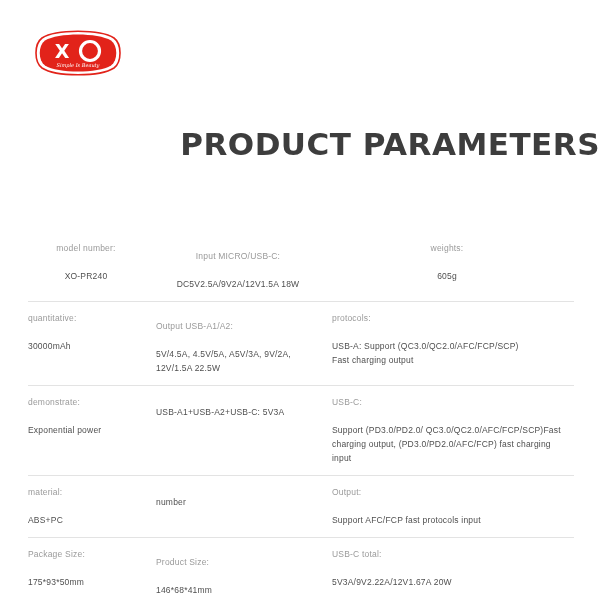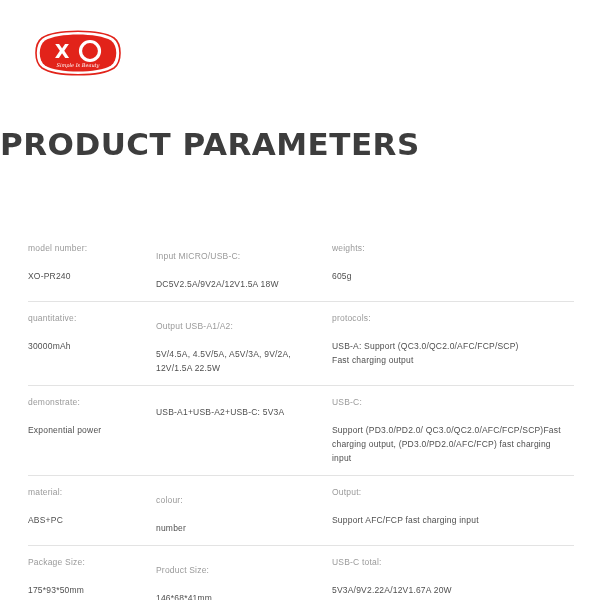--- a/index.html
+++ b/index.html
@@ -36,7 +36,7 @@
     left: 0;
     right: 0;
     top: 126px;
-    text-align: left;
+    text-align: right;
     font-family: "DejaVu Sans", sans-serif;
     font-weight: bold;
     font-size: 31px;

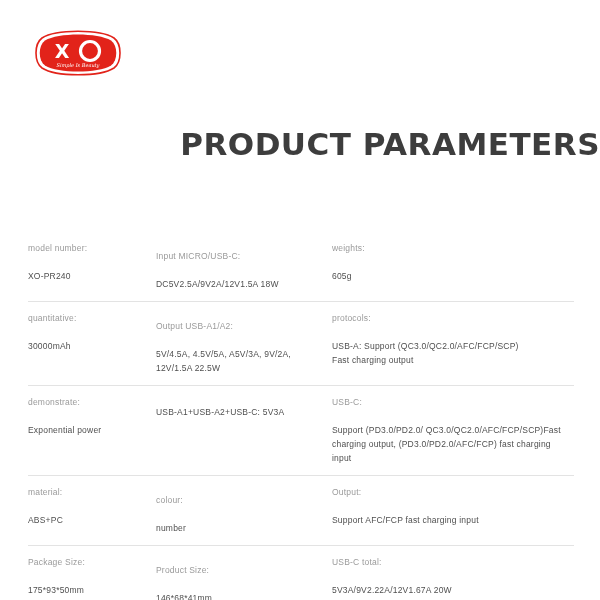--- a/index.html
+++ b/index.html
@@ -57,7 +57,7 @@
     padding: 11px 0 10px 0;
     align-items: flex-start;
   }
-  .row.first { border-top: none; }
+  .row.first { border-top: none; text-align: center; }
   .row.last { border-bottom: 4px solid #22c55e; }
 
   .cell {

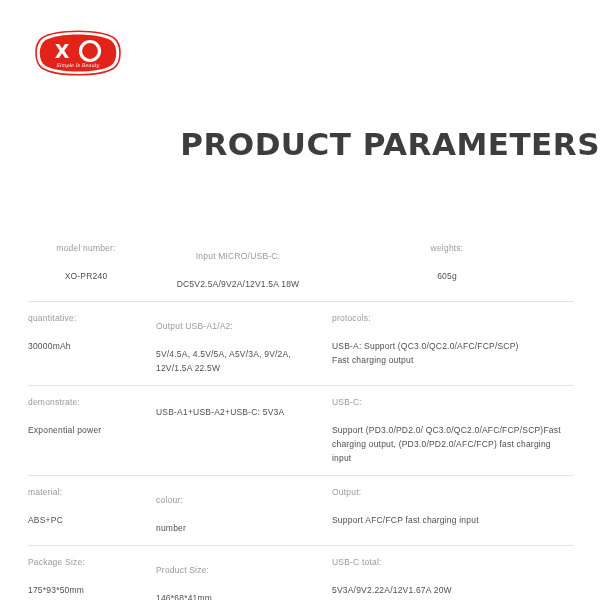--- a/index.html
+++ b/index.html
@@ -177,7 +177,6 @@
         </div>
       </div>
       <div class="cell c2">
-        <div class="label">colour:</div>
         <div class="value">
           <span class="ln">number</span>
         </div>

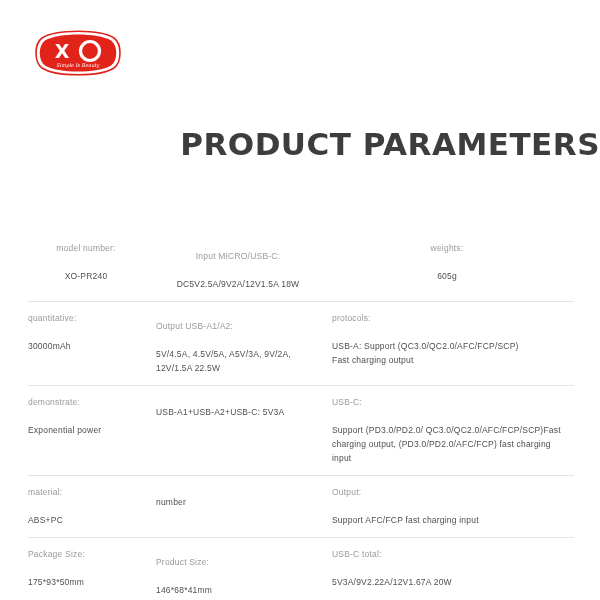--- a/index.html
+++ b/index.html
@@ -184,7 +184,7 @@
       <div class="cell c3">
         <div class="label">Output:</div>
         <div class="value">
-          <span class="ln">Support AFC/FCP fast charging input</span>
+          <span class="ln">Support AFC/FCP fast protocols input</span>
         </div>
       </div>
     </div>

